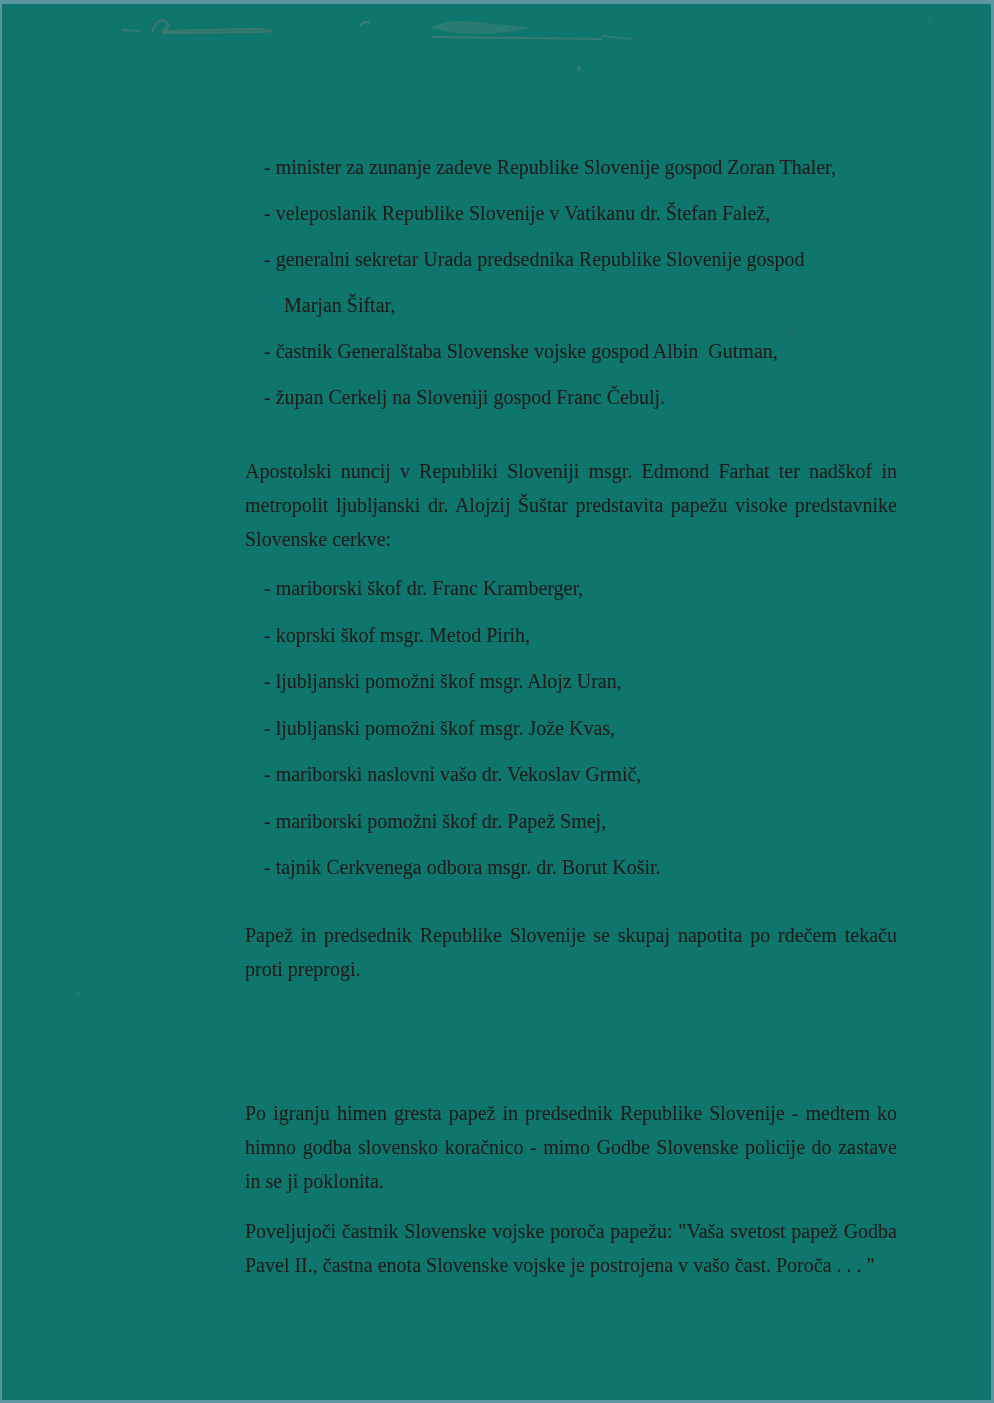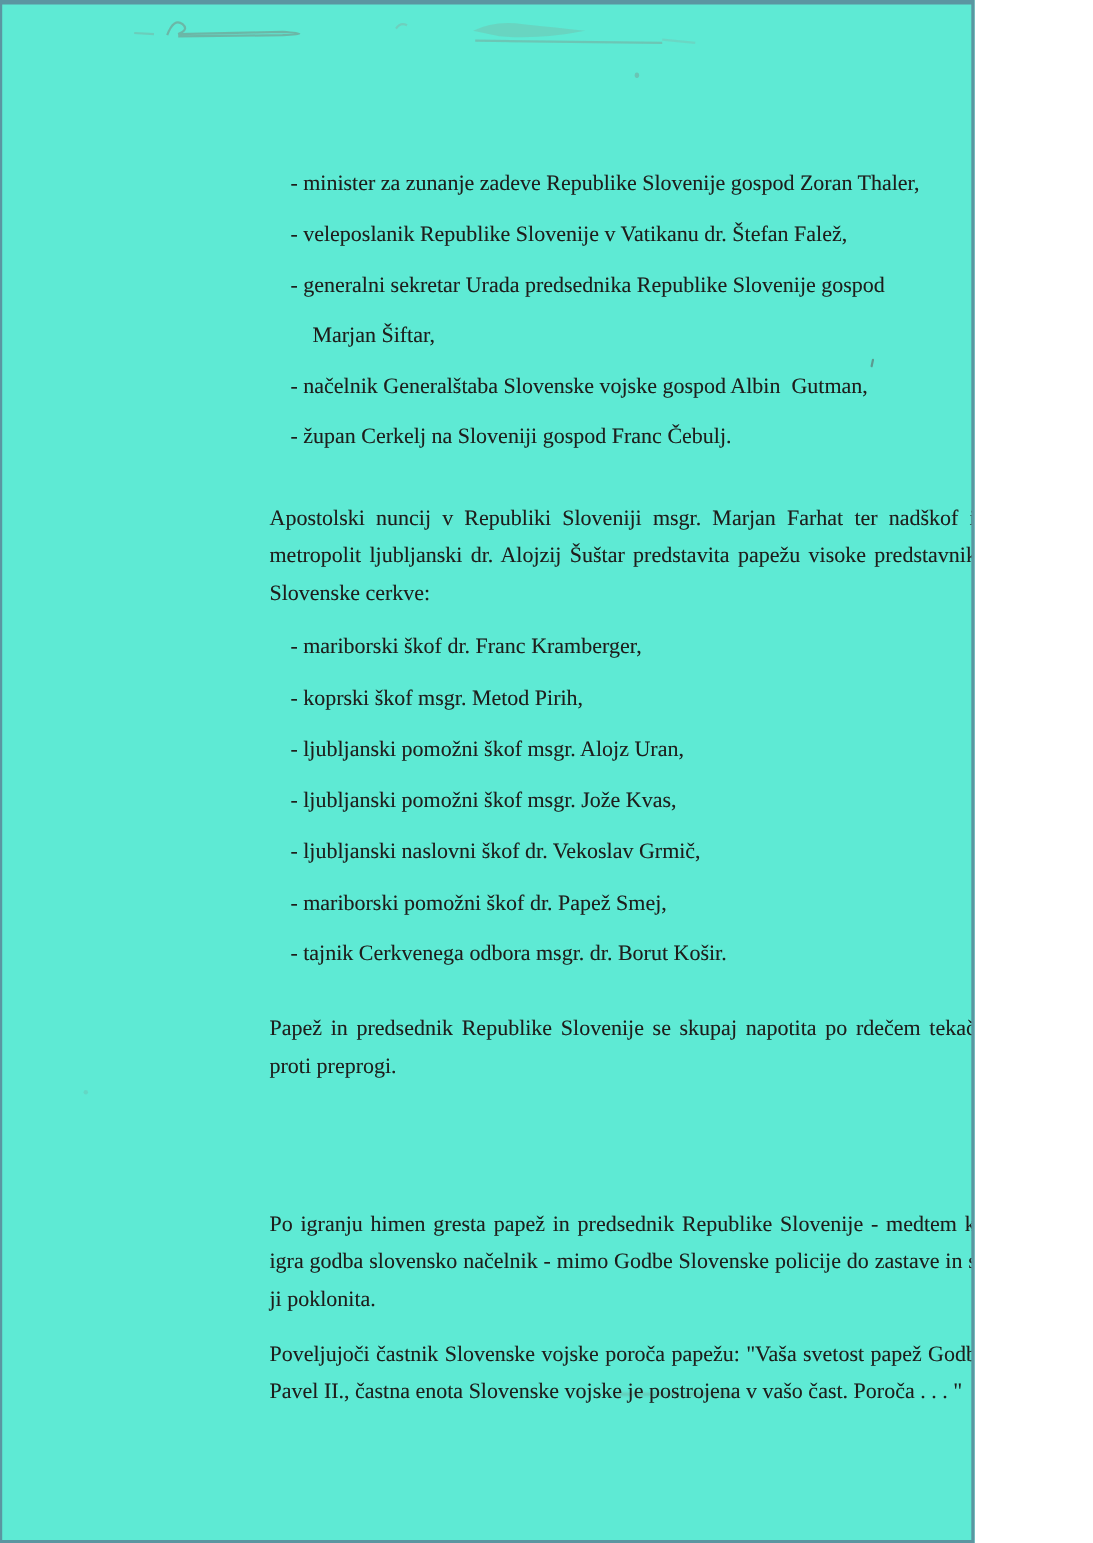--- a/index.html
+++ b/index.html
@@ -9,10 +9,10 @@
   }
   .scan-frame {
     position: relative;
-    width: 886px;
+    width: 994px;
     height: 1403px;
     box-sizing: border-box;
-    background: #5eead4;
+    background: #0f766e;
     border-style: solid;
     border-color: #5b96a1;
     border-width: 4px 3px 3px 2px;

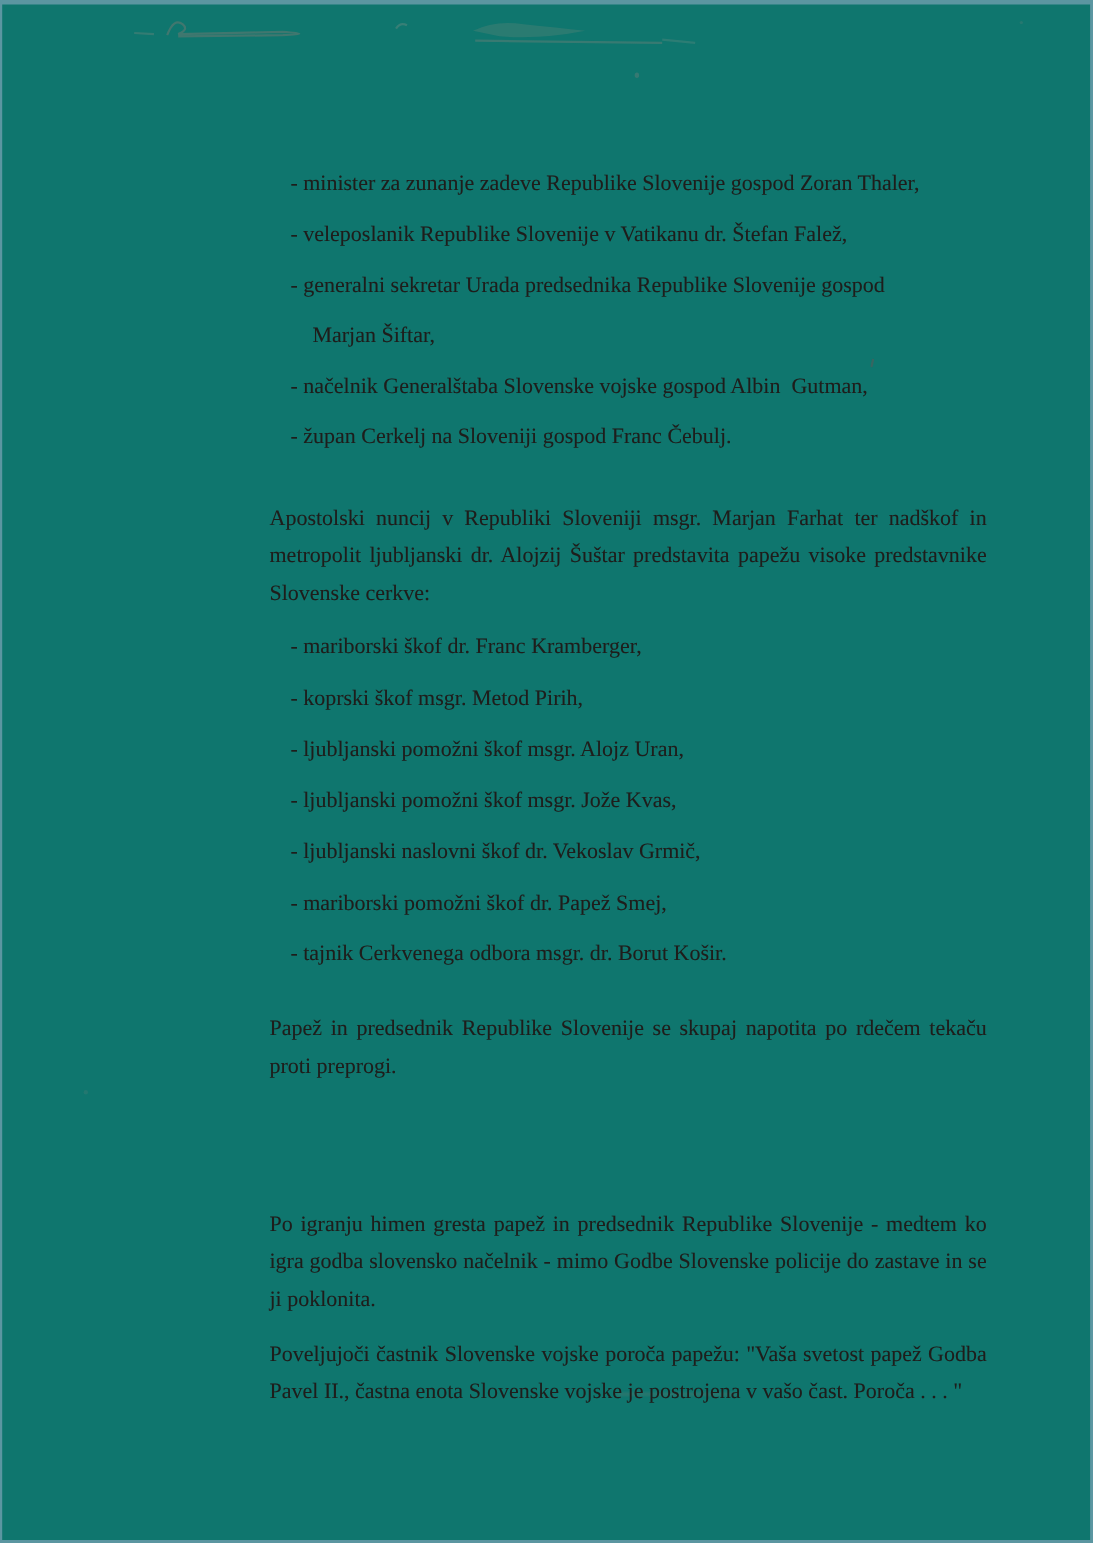--- a/index.html
+++ b/index.html
@@ -90,7 +90,7 @@
     <div class="txt list-item" style="top:192px">- veleposlanik Republike Slovenije v Vatikanu dr. Štefan Falež,</div>
     <div class="txt list-item" style="top:238px">- generalni sekretar Urada predsednika Republike Slovenije gospod</div>
     <div class="txt list-item cont" style="top:284px">Marjan Šiftar,</div>
-    <div class="txt list-item" style="top:330px">- načelnik Generalštaba Slovenske vojske gospod Albin  Gutman,</div>
+    <div class="txt list-item" style="top:330px">- častnik Generalštaba Slovenske vojske gospod Albin  Gutman,</div>
     <div class="txt list-item" style="top:376px">- župan Cerkelj na Sloveniji gospod Franc Čebulj.</div>
 
     <div class="txt para" style="top:450px">Apostolski nuncij v Republiki Sloveniji msgr. Marjan Farhat ter nadškof in metropolit ljubljanski dr. Alojzij Šuštar predstavita papežu visoke predstavnike Slovenske cerkve:</div>

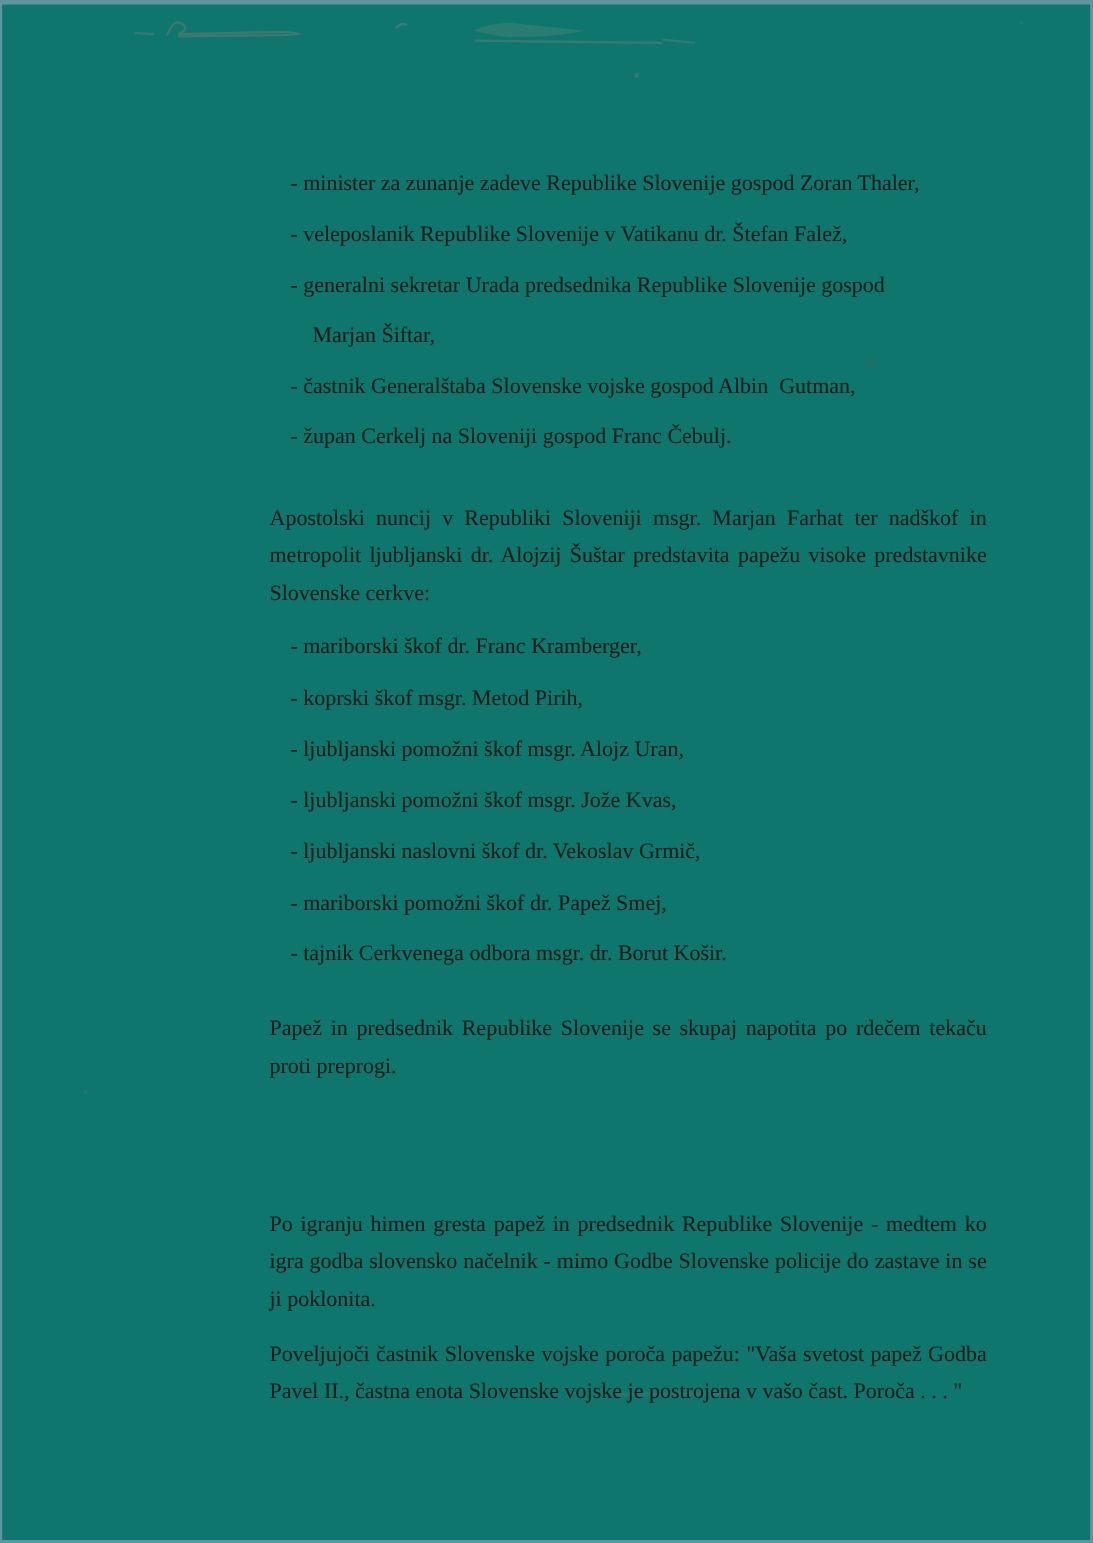--- a/index.html
+++ b/index.html
@@ -93,7 +93,7 @@
     <div class="txt list-item" style="top:330px">- častnik Generalštaba Slovenske vojske gospod Albin  Gutman,</div>
     <div class="txt list-item" style="top:376px">- župan Cerkelj na Sloveniji gospod Franc Čebulj.</div>
 
-    <div class="txt para" style="top:450px">Apostolski nuncij v Republiki Sloveniji msgr. Marjan Farhat ter nadškof in metropolit ljubljanski dr. Alojzij Šuštar predstavita papežu visoke predstavnike Slovenske cerkve:</div>
+    <div class="txt para" style="top:450px">Apostolski nuncij v Republiki Sloveniji msgr. Edmond Farhat ter nadškof in metropolit ljubljanski dr. Alojzij Šuštar predstavita papežu visoke predstavnike Slovenske cerkve:</div>
 
     <div class="txt list-item" style="top:567px">- mariborski škof dr. Franc Kramberger,</div>
     <div class="txt list-item" style="top:614px">- koprski škof msgr. Metod Pirih,</div>

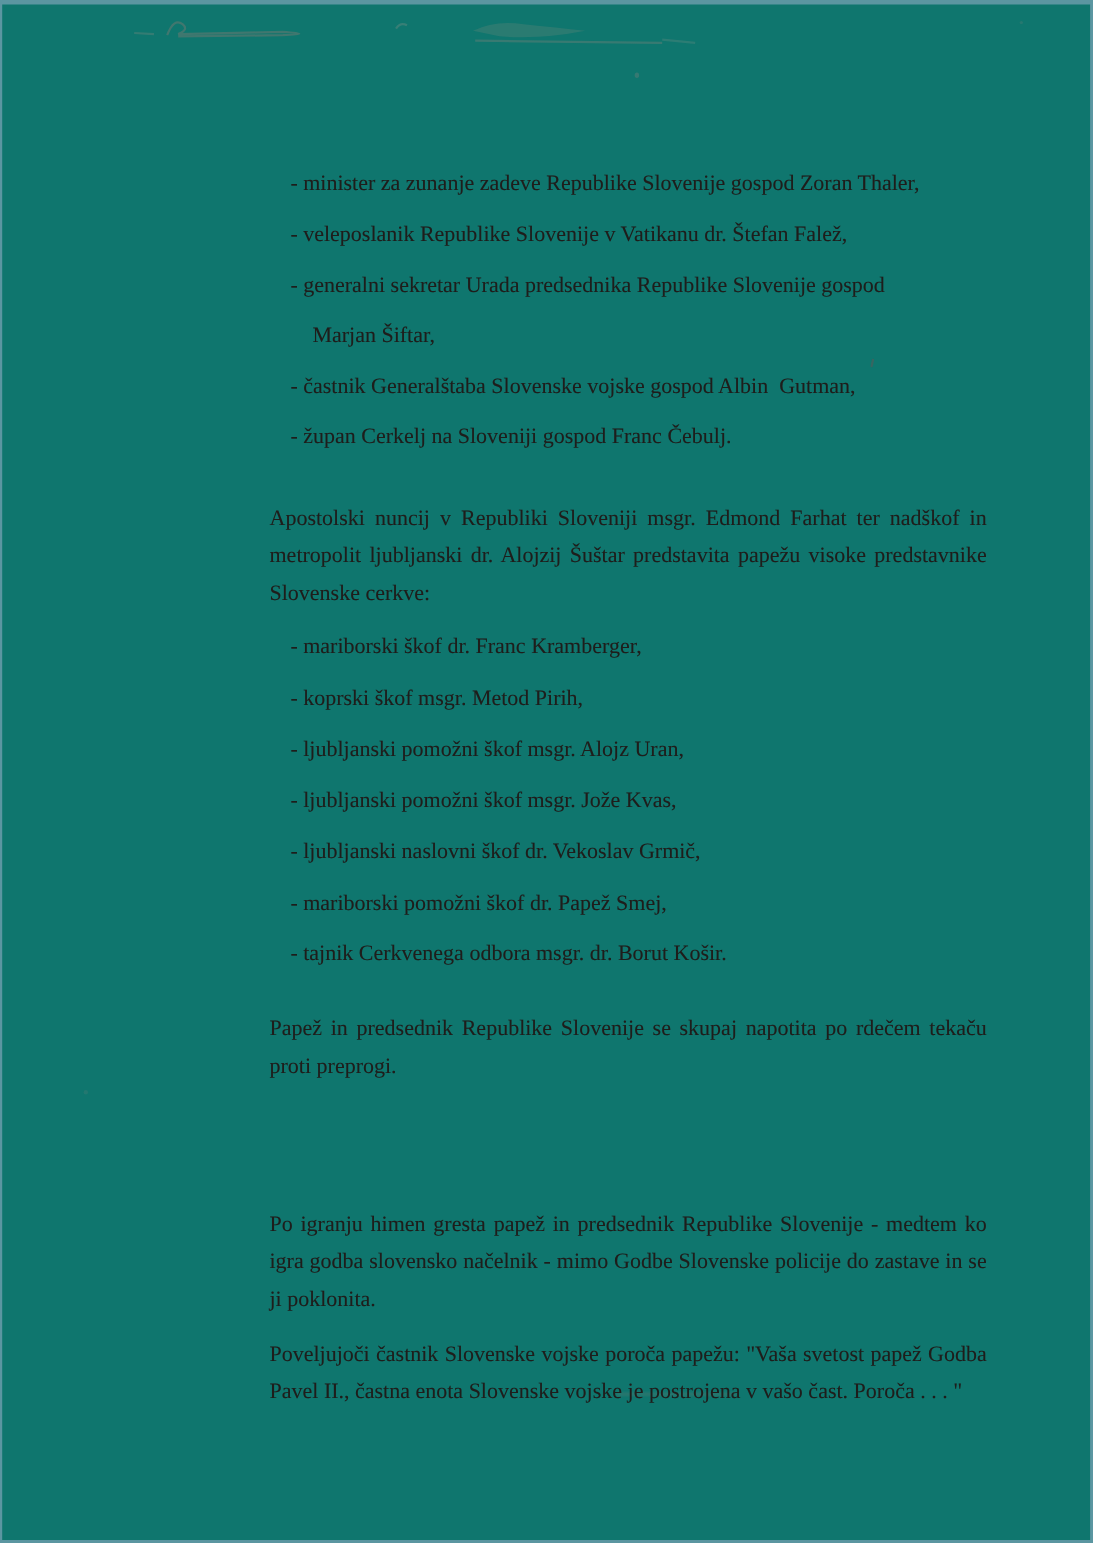--- a/index.html
+++ b/index.html
@@ -99,7 +99,7 @@
     <div class="txt list-item" style="top:614px">- koprski škof msgr. Metod Pirih,</div>
     <div class="txt list-item" style="top:660px">- ljubljanski pomožni škof msgr. Alojz Uran,</div>
     <div class="txt list-item" style="top:707px">- ljubljanski pomožni škof msgr. Jože Kvas,</div>
-    <div class="txt list-item" style="top:753px">- ljubljanski naslovni škof dr. Vekoslav Grmič,</div>
+    <div class="txt list-item" style="top:753px">- mariborski naslovni vašo dr. Vekoslav Grmič,</div>
     <div class="txt list-item" style="top:800px">- mariborski pomožni škof dr. Papež Smej,</div>
     <div class="txt para" style="top:914px">Papež in predsednik Republike Slovenije se skupaj napotita po rdečem tekaču proti preprogi.</div>
 

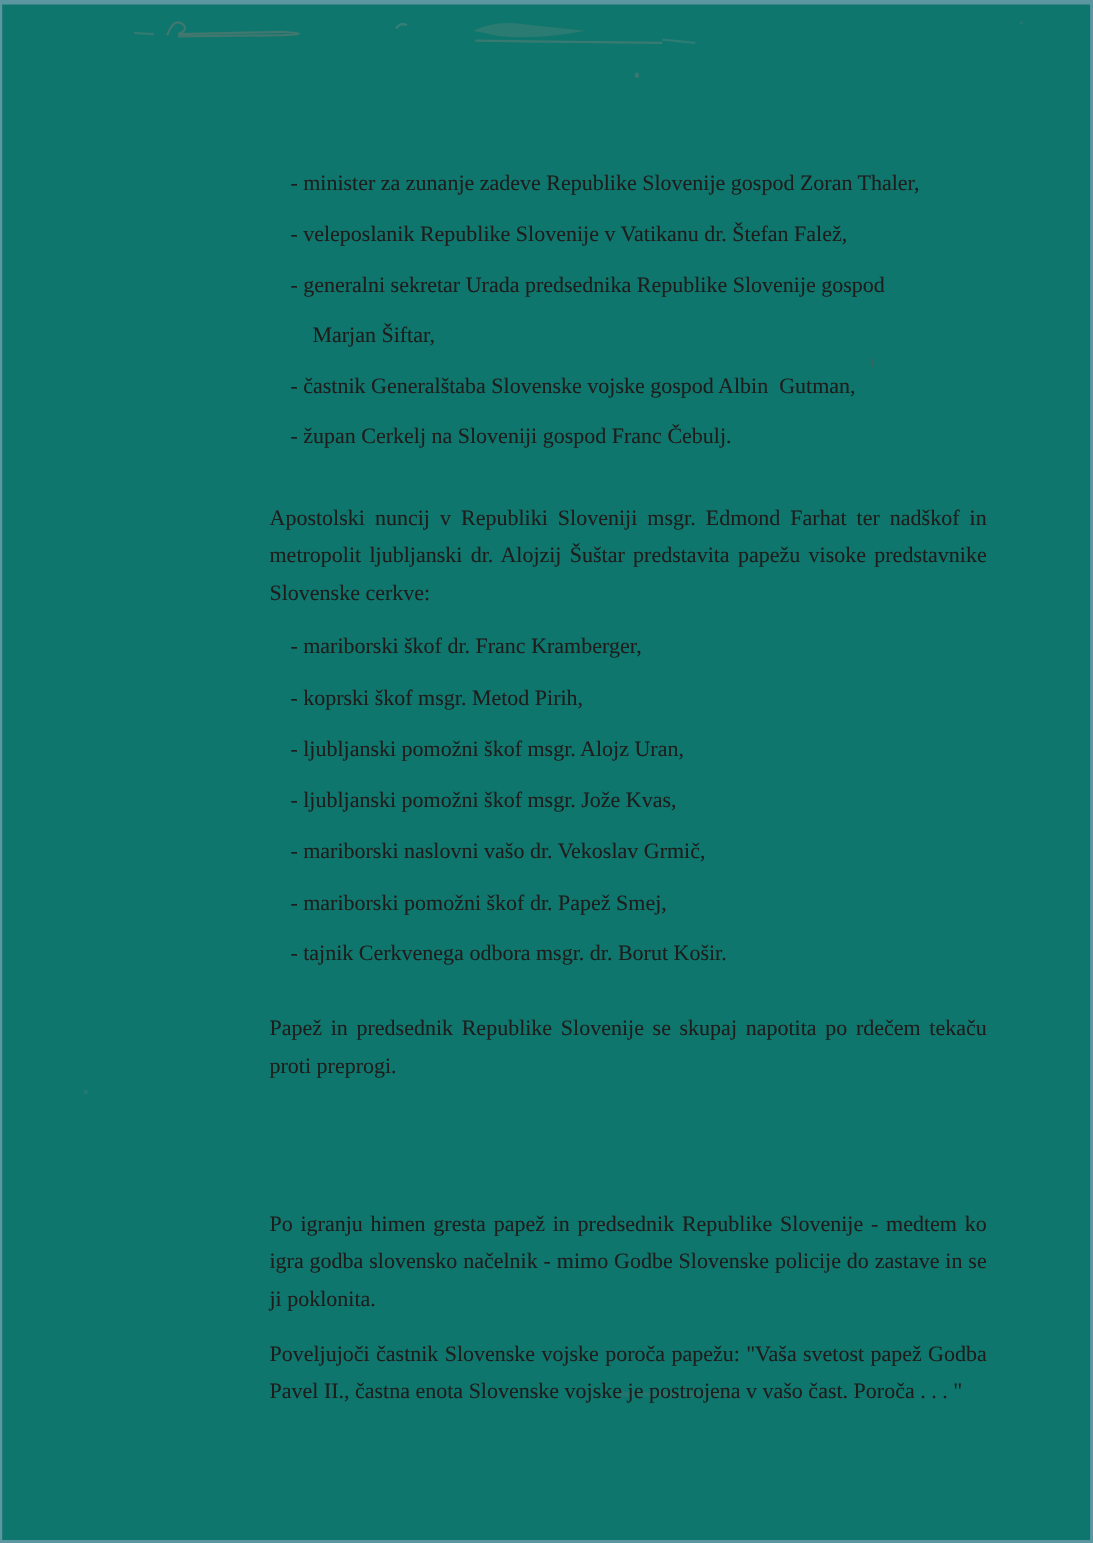--- a/index.html
+++ b/index.html
@@ -104,7 +104,7 @@
     <div class="txt para" style="top:914px">Papež in predsednik Republike Slovenije se skupaj napotita po rdečem tekaču proti preprogi.</div>
 
     <div class="txt list-item" style="top:846px">- tajnik Cerkvenega odbora msgr. dr. Borut Košir.</div>
-    <div class="txt para" style="top:1092px">Po igranju himen gresta papež in predsednik Republike Slovenije - medtem ko igra godba slovensko načelnik - mimo Godbe Slovenske policije do zastave in se ji poklonita.</div>
+    <div class="txt para" style="top:1092px">Po igranju himen gresta papež in predsednik Republike Slovenije - medtem ko himno godba slovensko koračnico - mimo Godbe Slovenske policije do zastave in se ji poklonita.</div>
     <div class="txt para" style="top:1210px">Poveljujoči častnik Slovenske vojske poroča papežu: "Vaša svetost papež Godba Pavel II., častna enota Slovenske vojske je postrojena v vašo čast. Poroča . . . "</div>
 
   </div>

